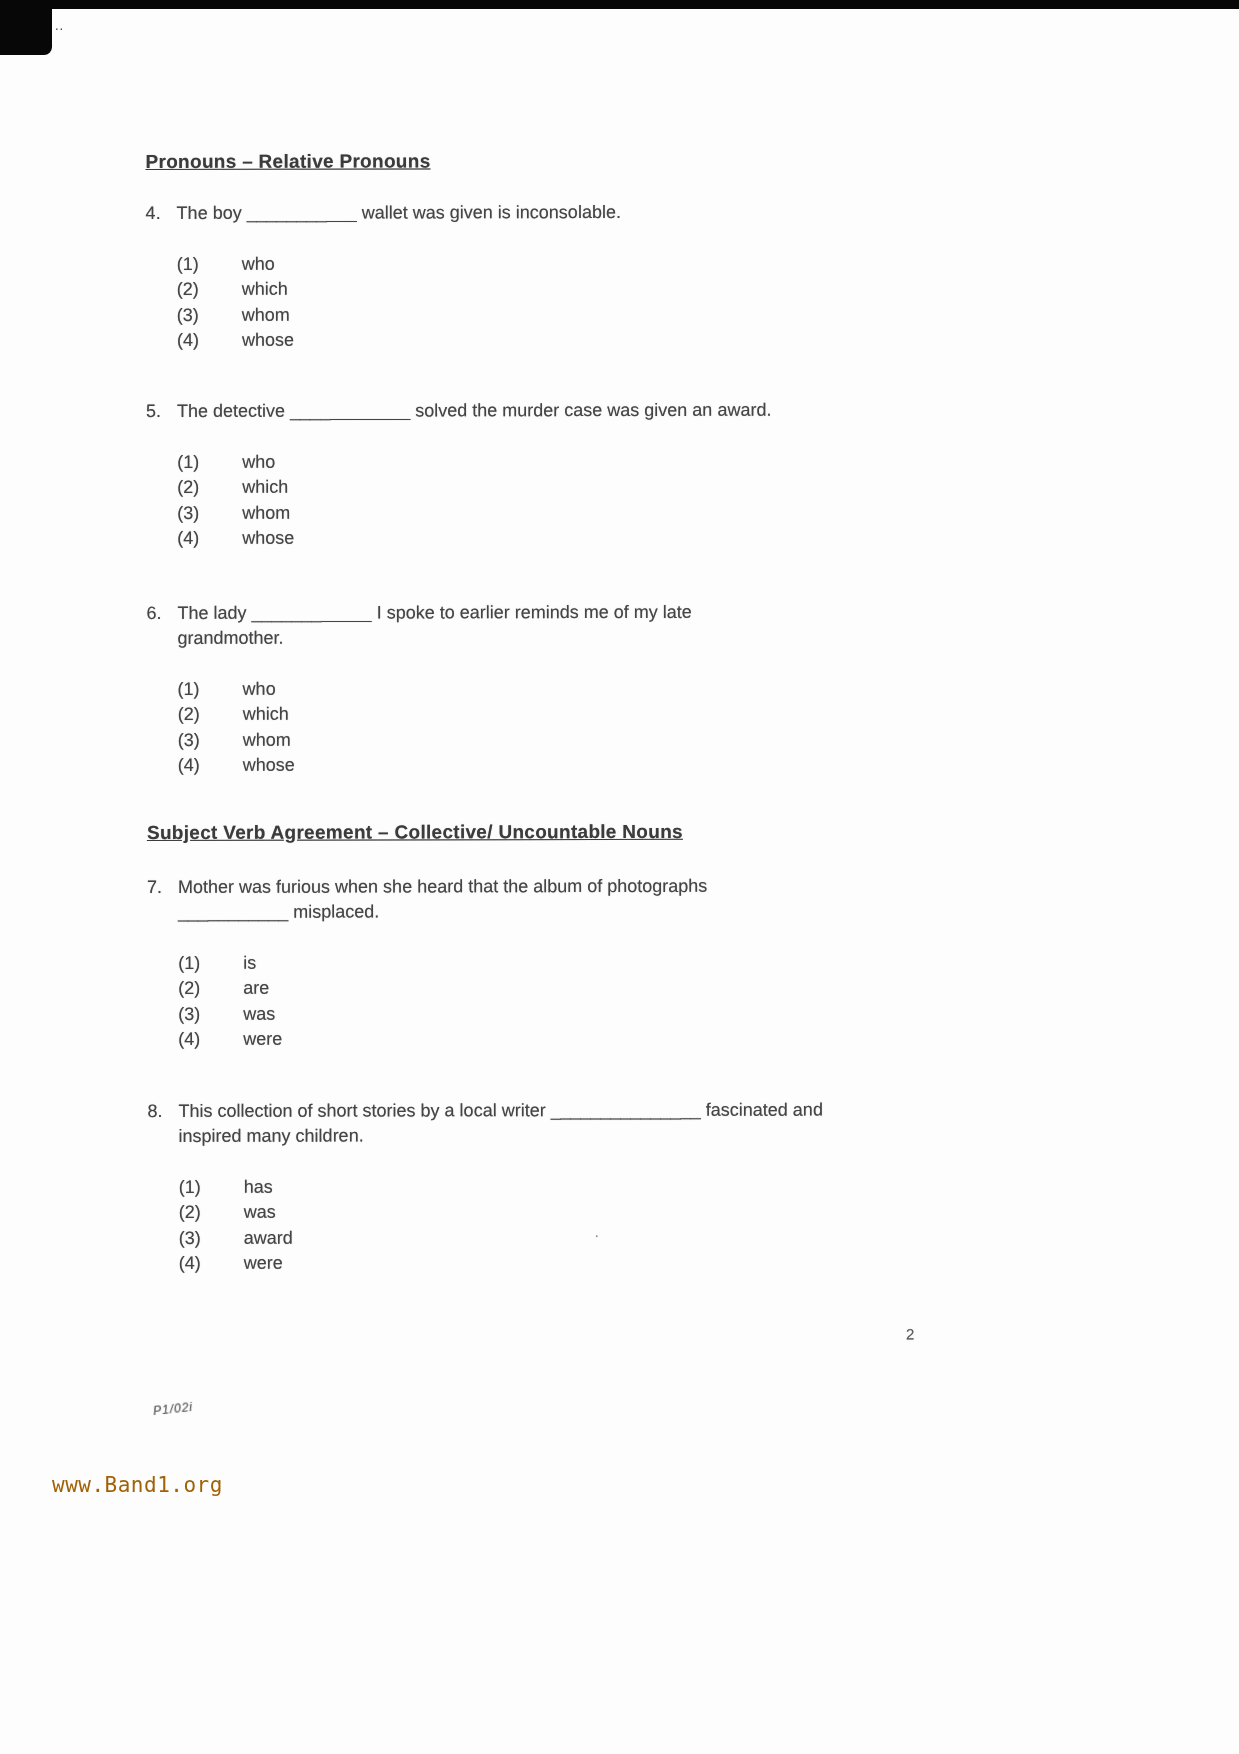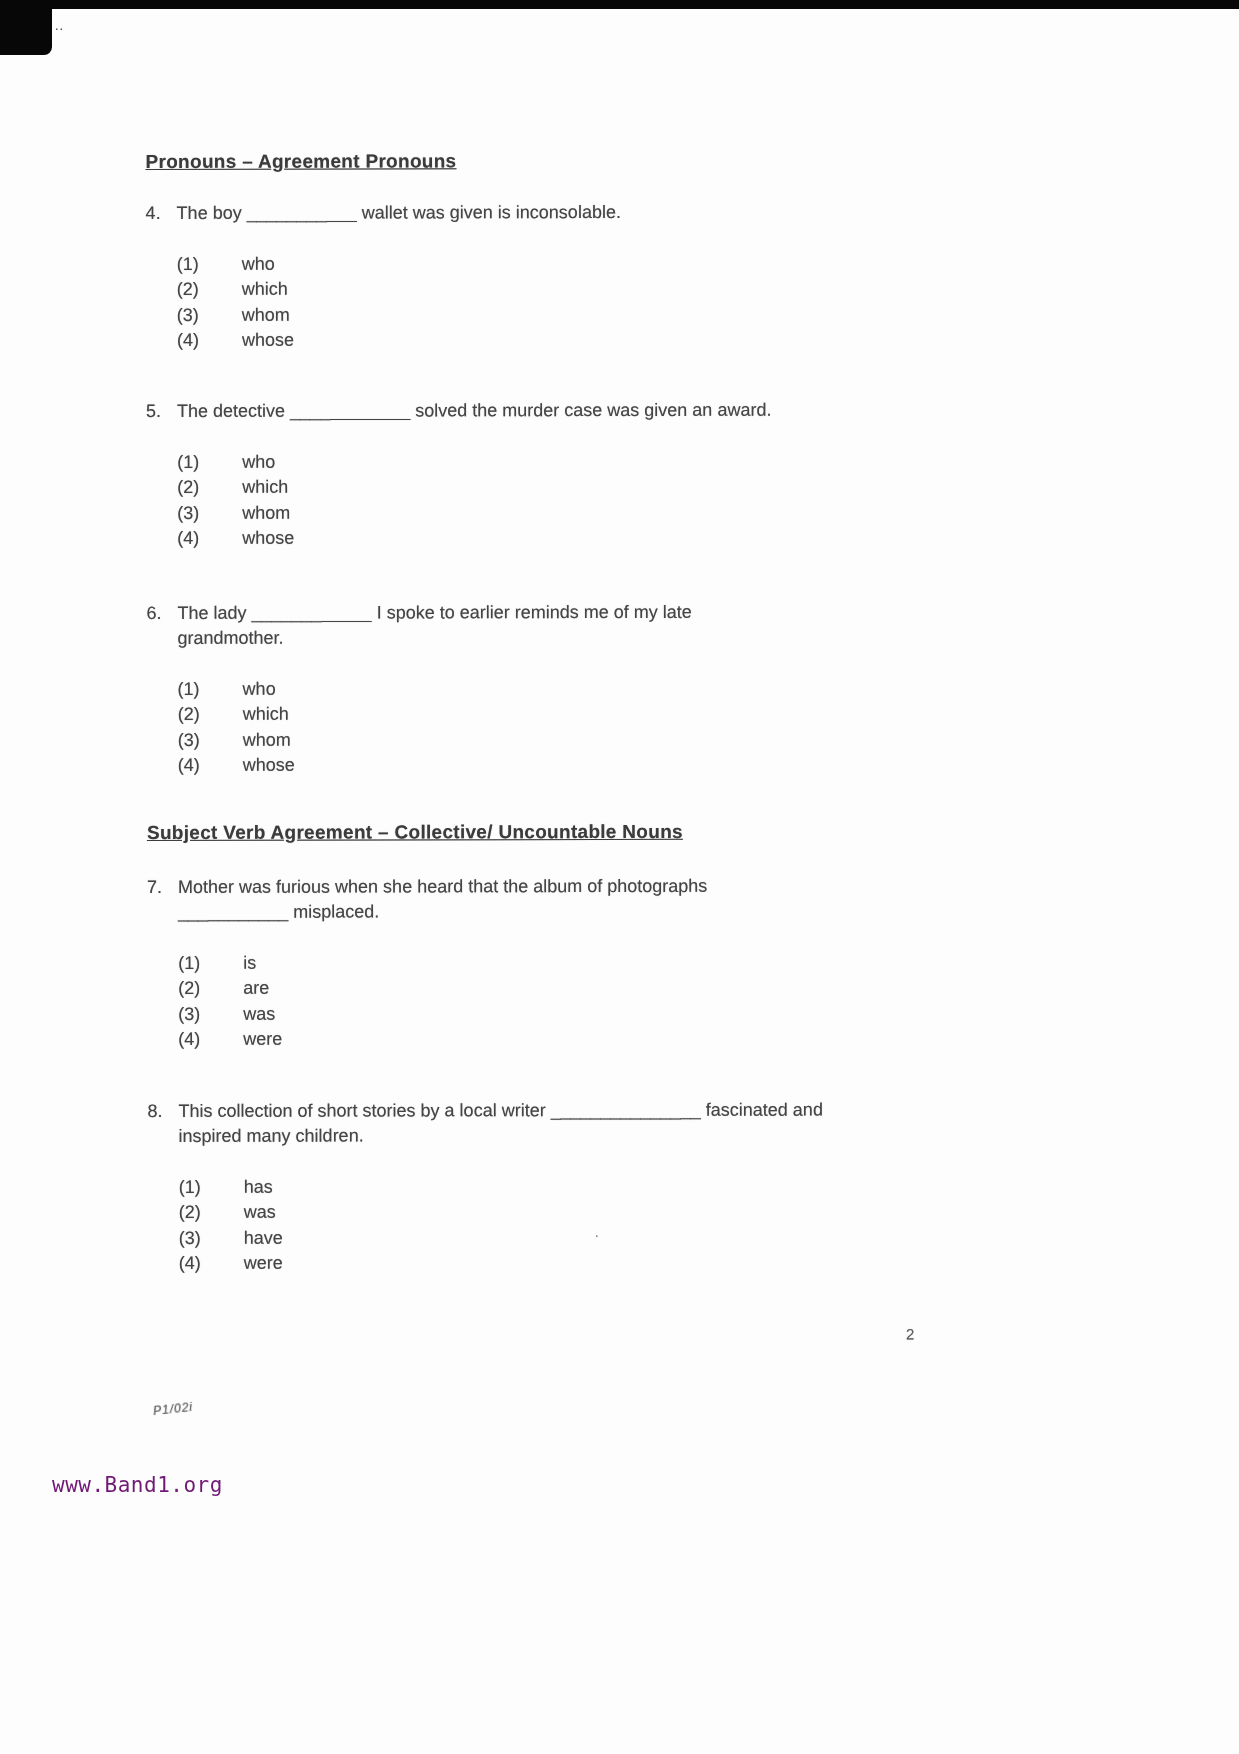--- a/index.html
+++ b/index.html
@@ -87,7 +87,7 @@
 
   <div class="content">
 
-    <div class="section-heading" style="top:150px">Pronouns – Agreement Pronouns</div>
+    <div class="section-heading" style="top:150px">Pronouns – Relative Pronouns</div>
 
     <div class="question" style="top:200px">
       <div class="qrow">

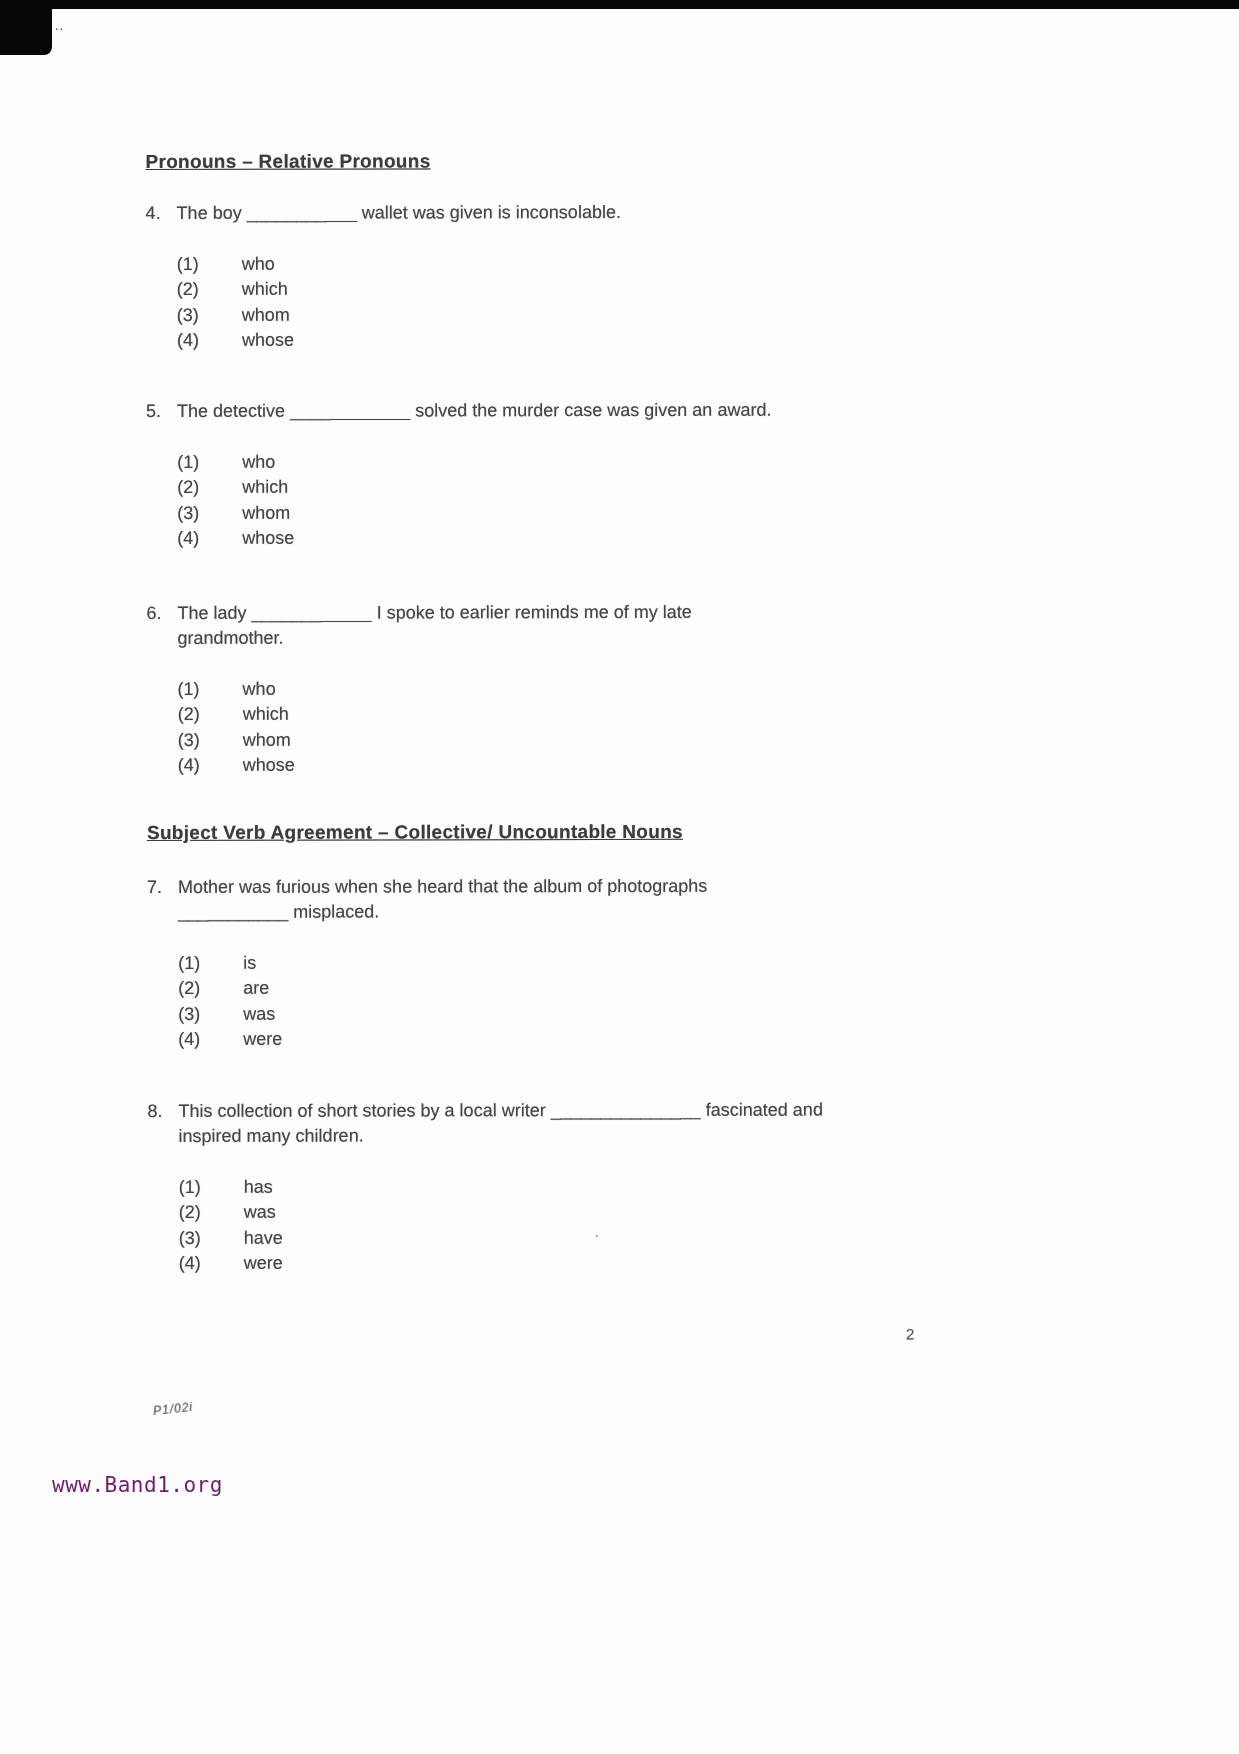--- a/index.html
+++ b/index.html
@@ -222,7 +222,7 @@
         </div>
         <div class="option">
           <span class="onum">(3)</span>
-          <span class="olabel">have</span>
+          <span class="olabel">award</span>
         </div>
         <div class="option">
           <span class="onum">(4)</span>

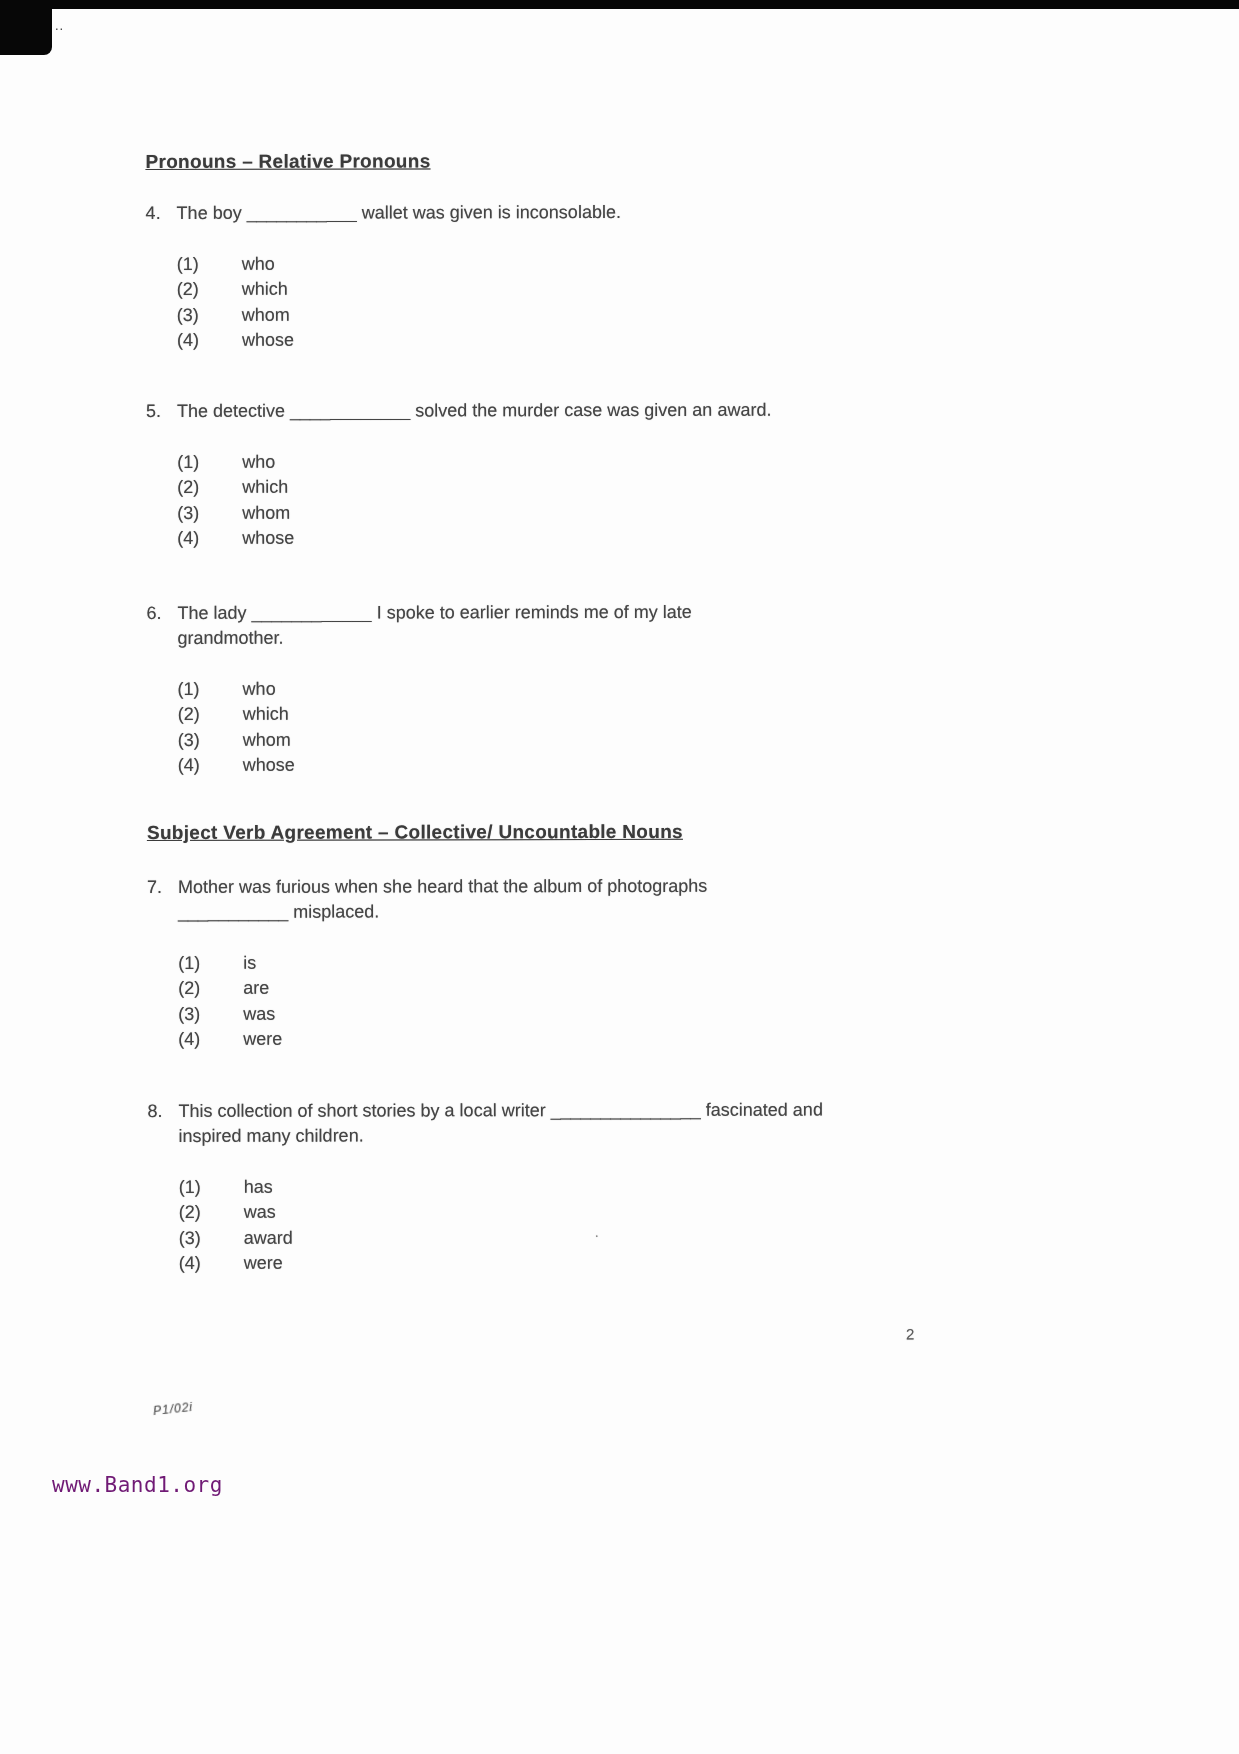--- a/index.html
+++ b/index.html
@@ -72,7 +72,7 @@
   .watermark {
     position: absolute; left: 52px; top: 1473px;
     font-family: "DejaVu Sans Mono", monospace;
-    font-size: 21px; color: #701a75;
+    font-size: 21px; color: #a16207;
     letter-spacing: 0.5px;
   }
 </style>

